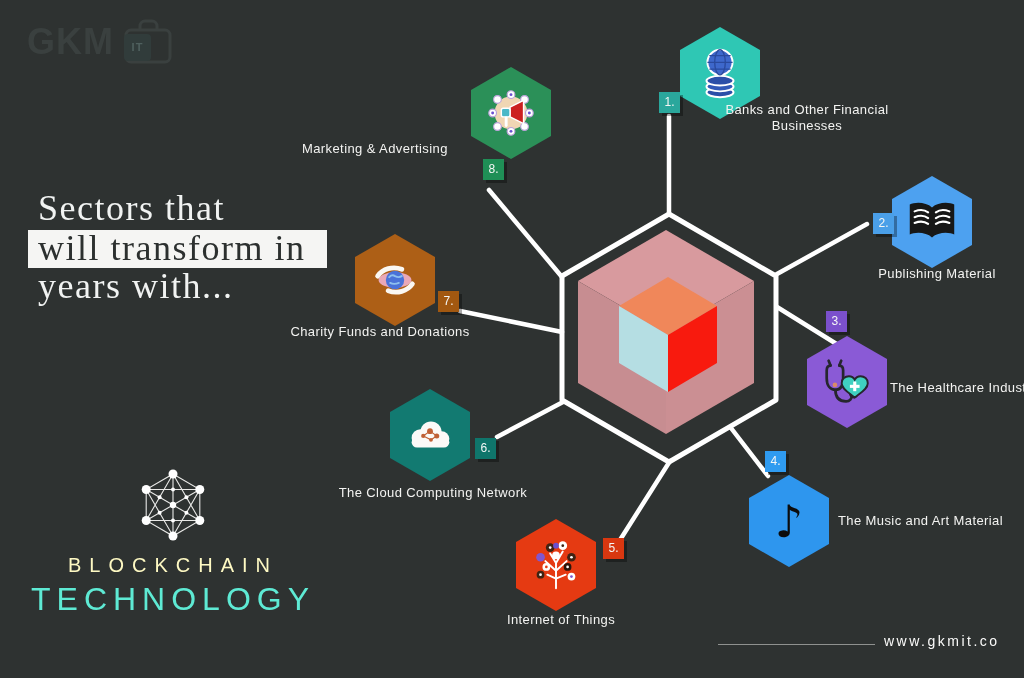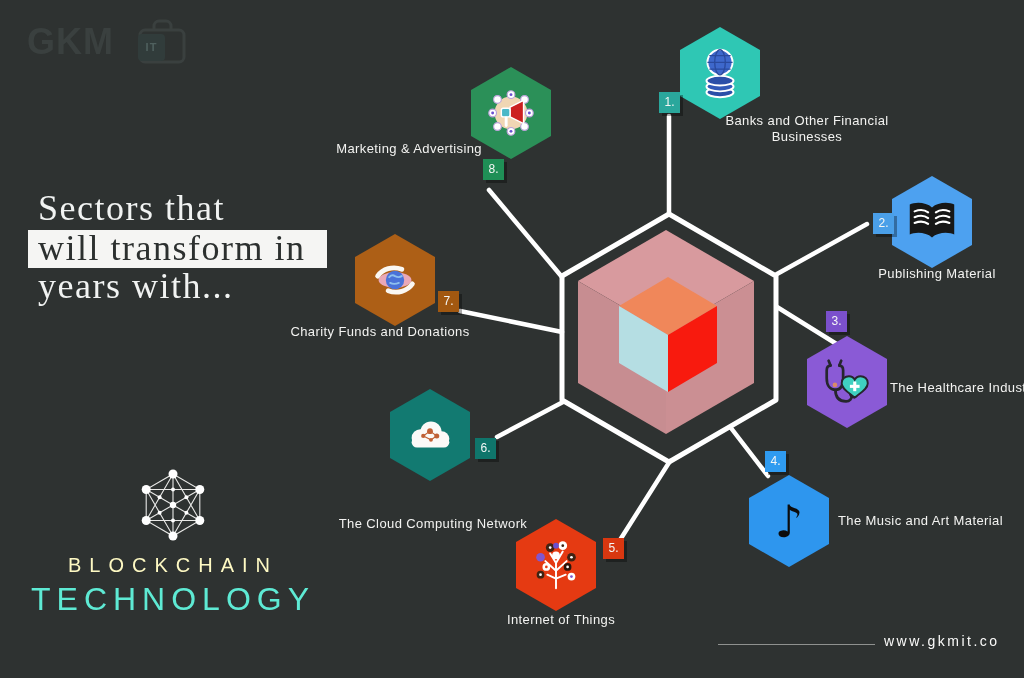--- a/index.html
+++ b/index.html
@@ -10,7 +10,7 @@
   .wires{position:absolute;left:0;top:0;z-index:1;}
 
   
-  .gkm{position:absolute;left:27px;top:18px;display:flex;align-items:center;gap:20px;z-index:3;}
+  .gkm{position:absolute;left:27px;top:18px;display:flex;align-items:center;gap:6px;z-index:3;}
   .gkm-text{font-size:36px;font-weight:bold;letter-spacing:1px;color:#3a403f;line-height:46px;}
 
   

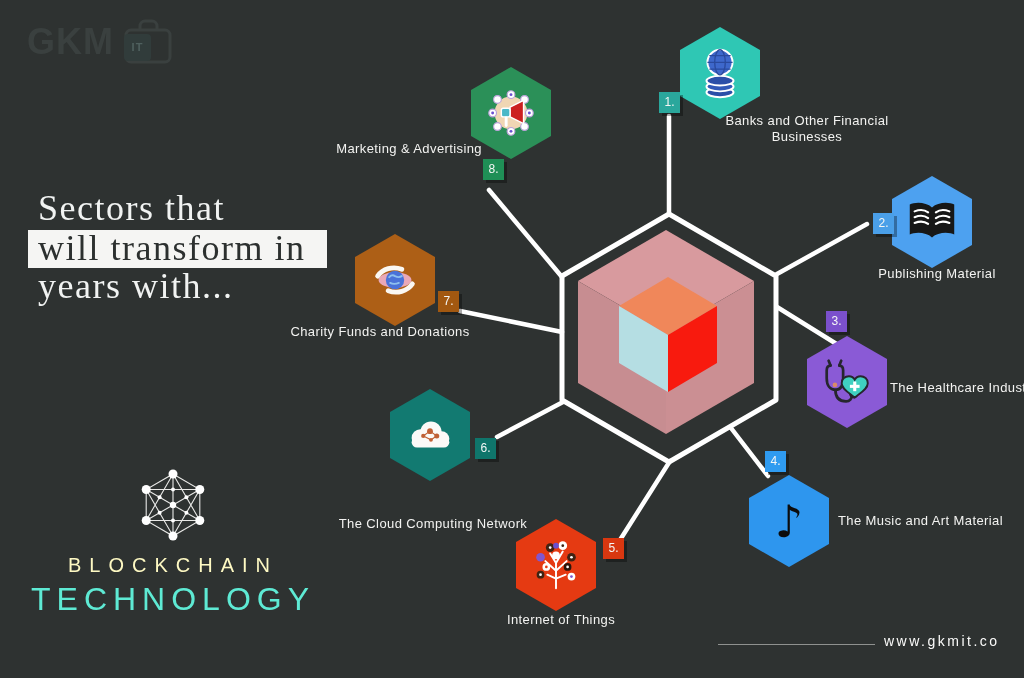--- a/index.html
+++ b/index.html
@@ -276,7 +276,7 @@
   <div class="badge" style="left: 438px; top: 291px; background-color: rgb(162, 88, 16);"><span>7.</span></div>
   <div class="badge" style="left: 483px; top: 159px; background-color: rgb(31, 143, 86);"><span>8.</span></div>
 
-  <div class="label center" style="left:807px;top:113px;width:170px">Banks and Other Financial Businesses</div>
+  <div class="label center" style="left:807px;top:102px;width:170px">Banks and Other Financial Businesses</div>
   <div class="label center nowrap" style="left:937px;top:266px">Publishing Material</div>
   <div class="label nowrap" style="left:890px;top:380px">The Healthcare Industry</div>
   <div class="label nowrap" style="left:838px;top:513px">The Music and Art Material</div>

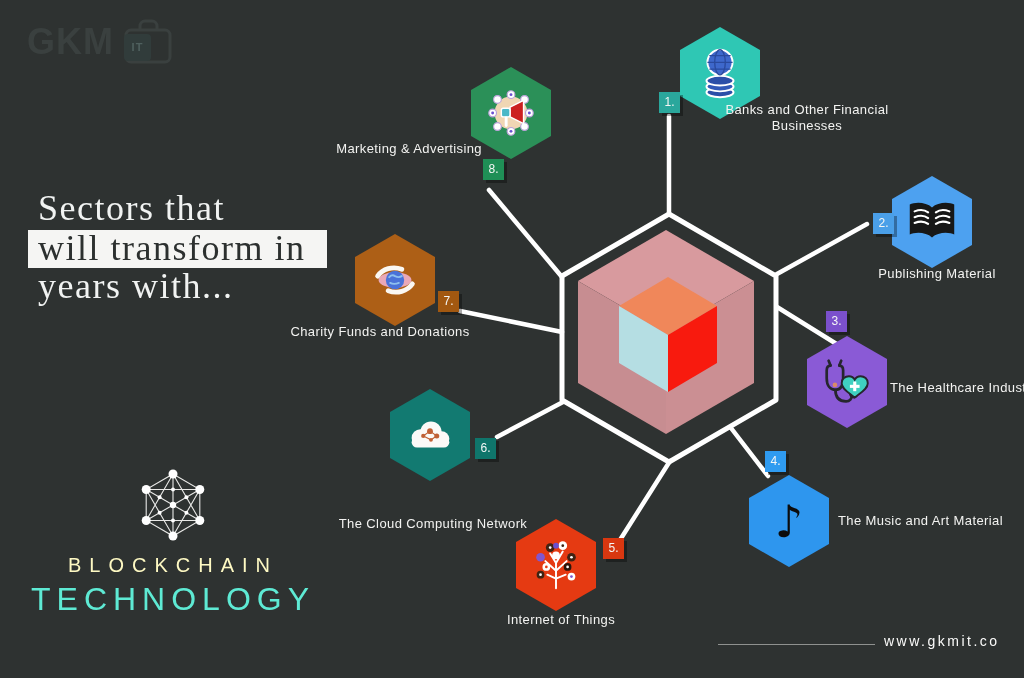--- a/index.html
+++ b/index.html
@@ -38,7 +38,7 @@
   .label{position:absolute;z-index:3;font-size:13px;color:#f3f3f1;letter-spacing:0.4px;line-height:16px;}
   .label.center{transform:translateX(-50%);text-align:center;}
   .label.nowrap{white-space:nowrap;}
-  .label.right{text-align:right;}
+  .label.right{}
 
   
   .footer-line{position:absolute;left:718px;top:644px;width:157px;height:1px;background:#8f918f;z-index:3;}

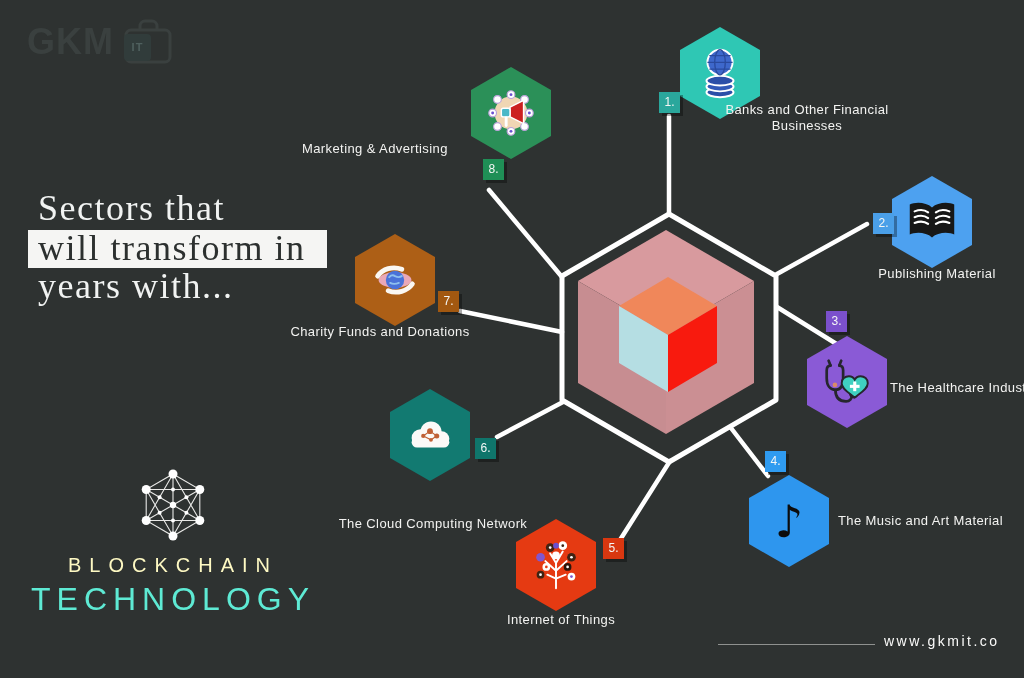--- a/index.html
+++ b/index.html
@@ -281,7 +281,7 @@
   <div class="label nowrap" style="left:890px;top:380px">The Healthcare Industry</div>
   <div class="label nowrap" style="left:838px;top:513px">The Music and Art Material</div>
   <div class="label center nowrap" style="left:561px;top:612px">Internet of Things</div>
-  <div class="label center nowrap" style="left:433px;top:516px">The Cloud Computing Network</div>
+  <div class="label center nowrap" style="left:433px;top:485px">The Cloud Computing Network</div>
   <div class="label center nowrap" style="left:380px;top:324px">Charity Funds and Donations</div>
   <div class="label right nowrap" style="left:302px;top:141px;width:180px">Marketing &amp; Advertising</div>
 

